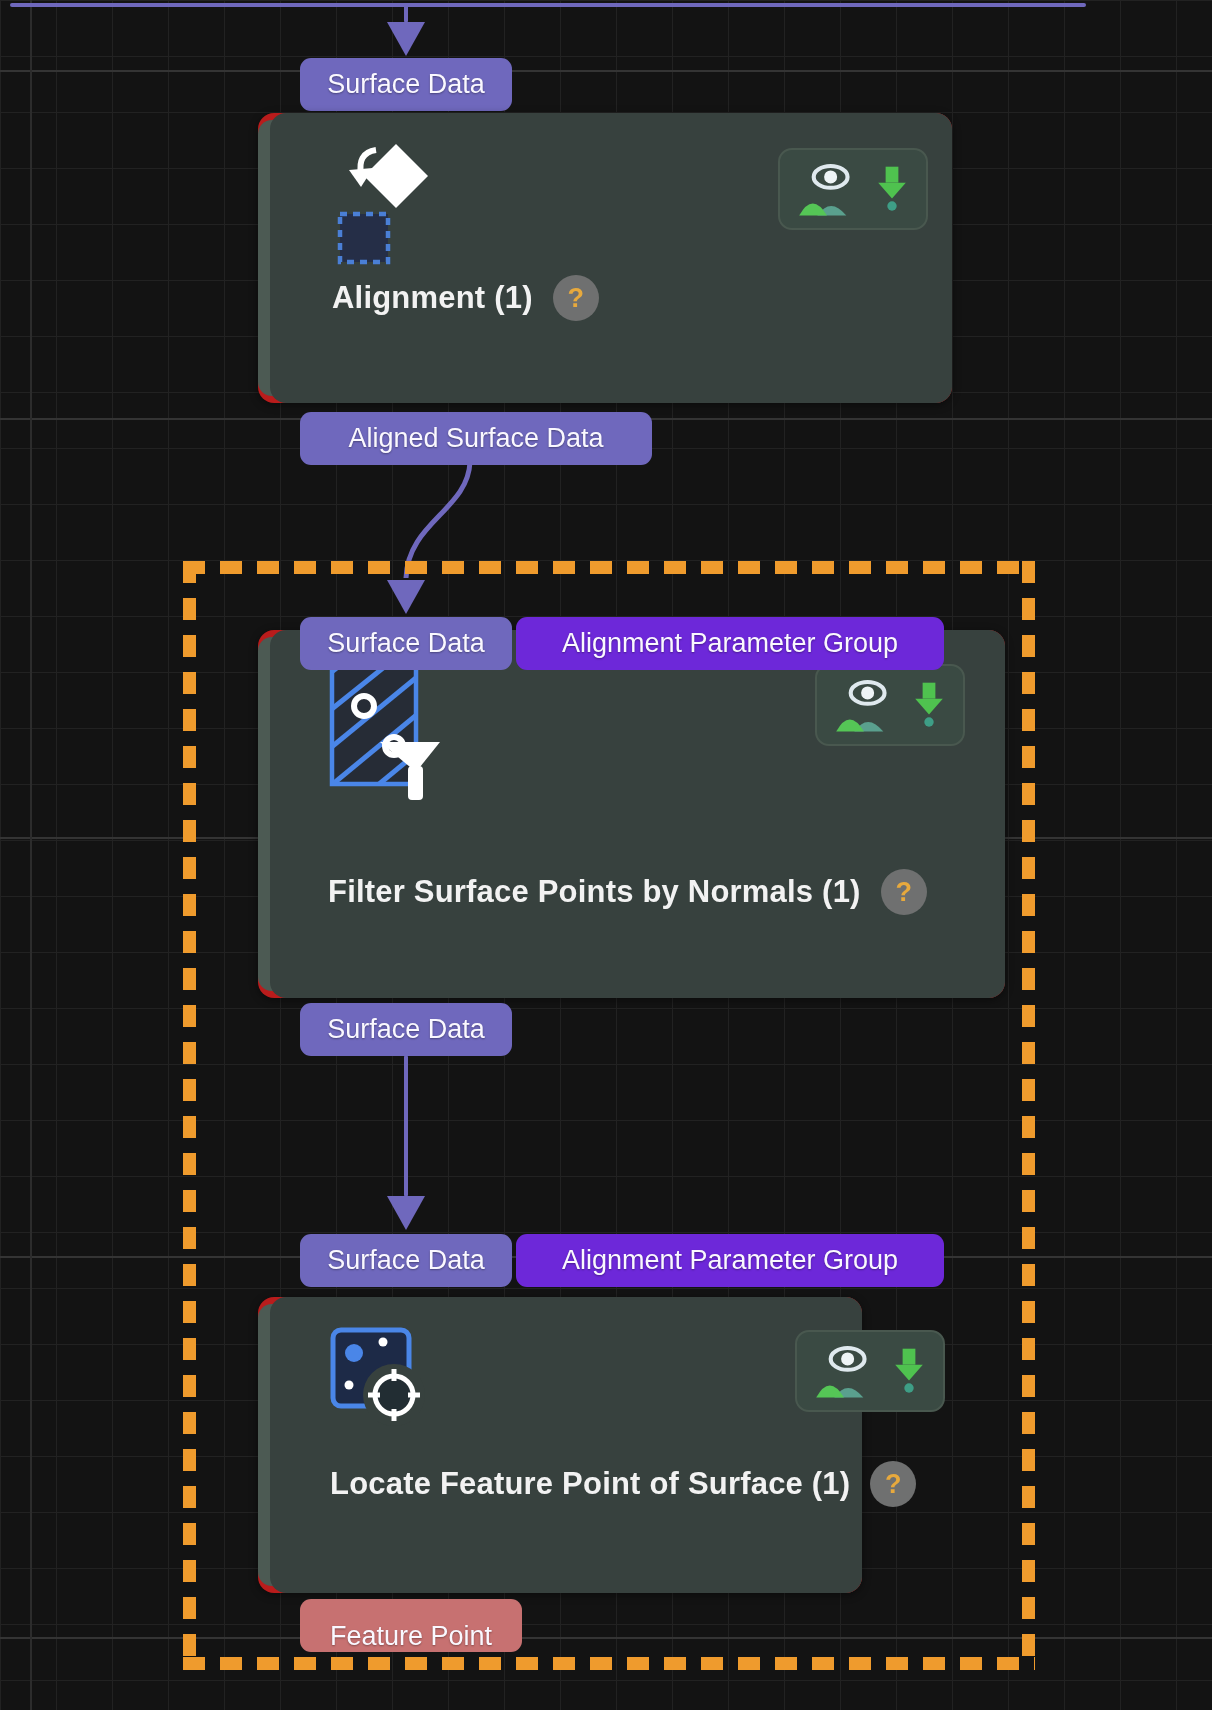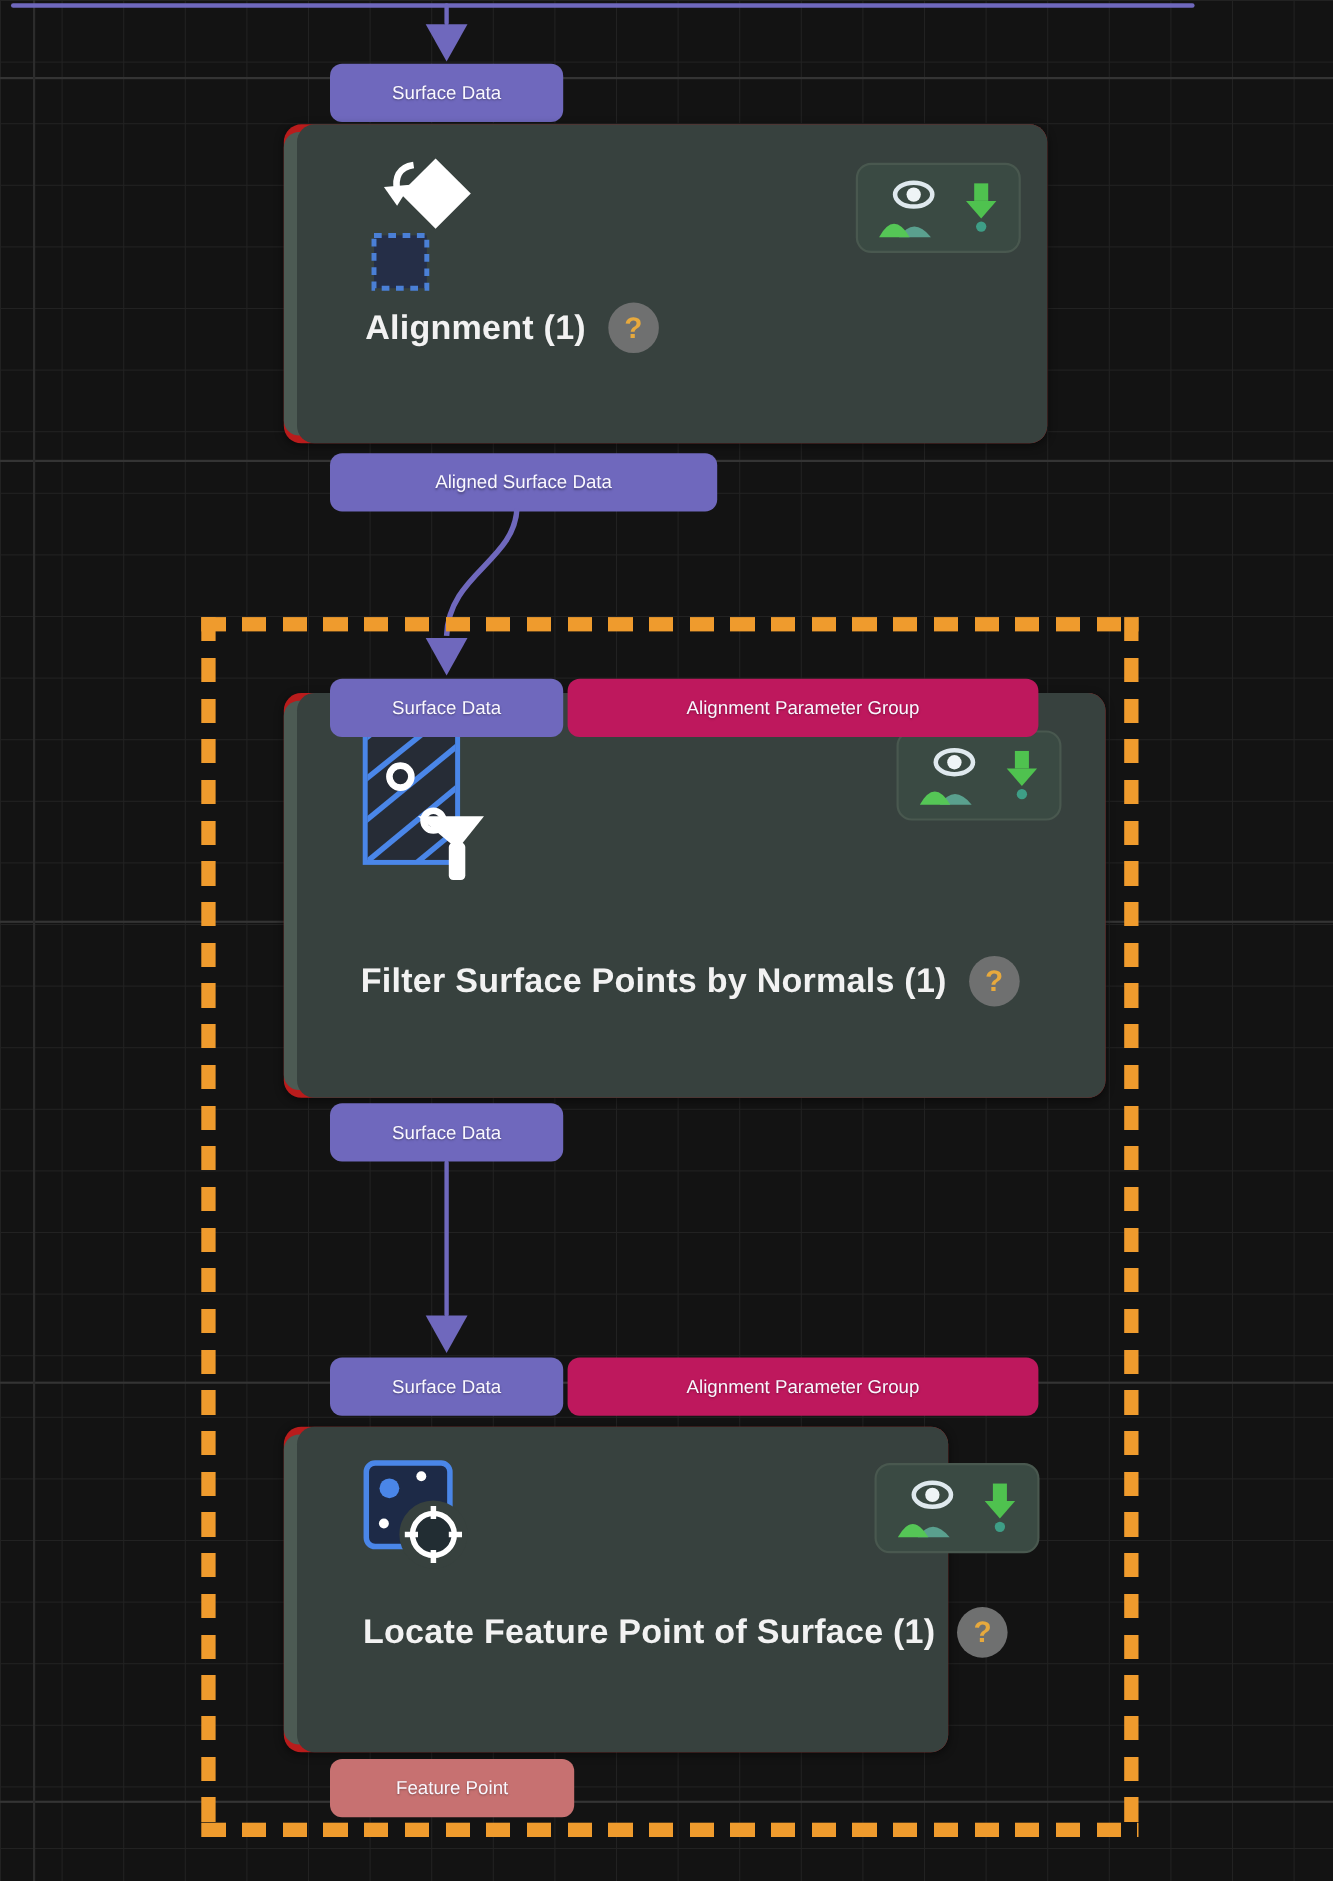--- a/index.html
+++ b/index.html
@@ -45,7 +45,7 @@
   .port {
     position:absolute; height:53px; border-radius:11px;
     display:flex; align-items:center; justify-content:center;
-    font-size:17px; color:#faf8ff; white-space:nowrap;
+    font-size:27px; color:#faf8ff; white-space:nowrap;
     text-shadow:0 1px 2px rgba(0,0,0,.35);
   }
   .port.purple { background:#6f68bd; }

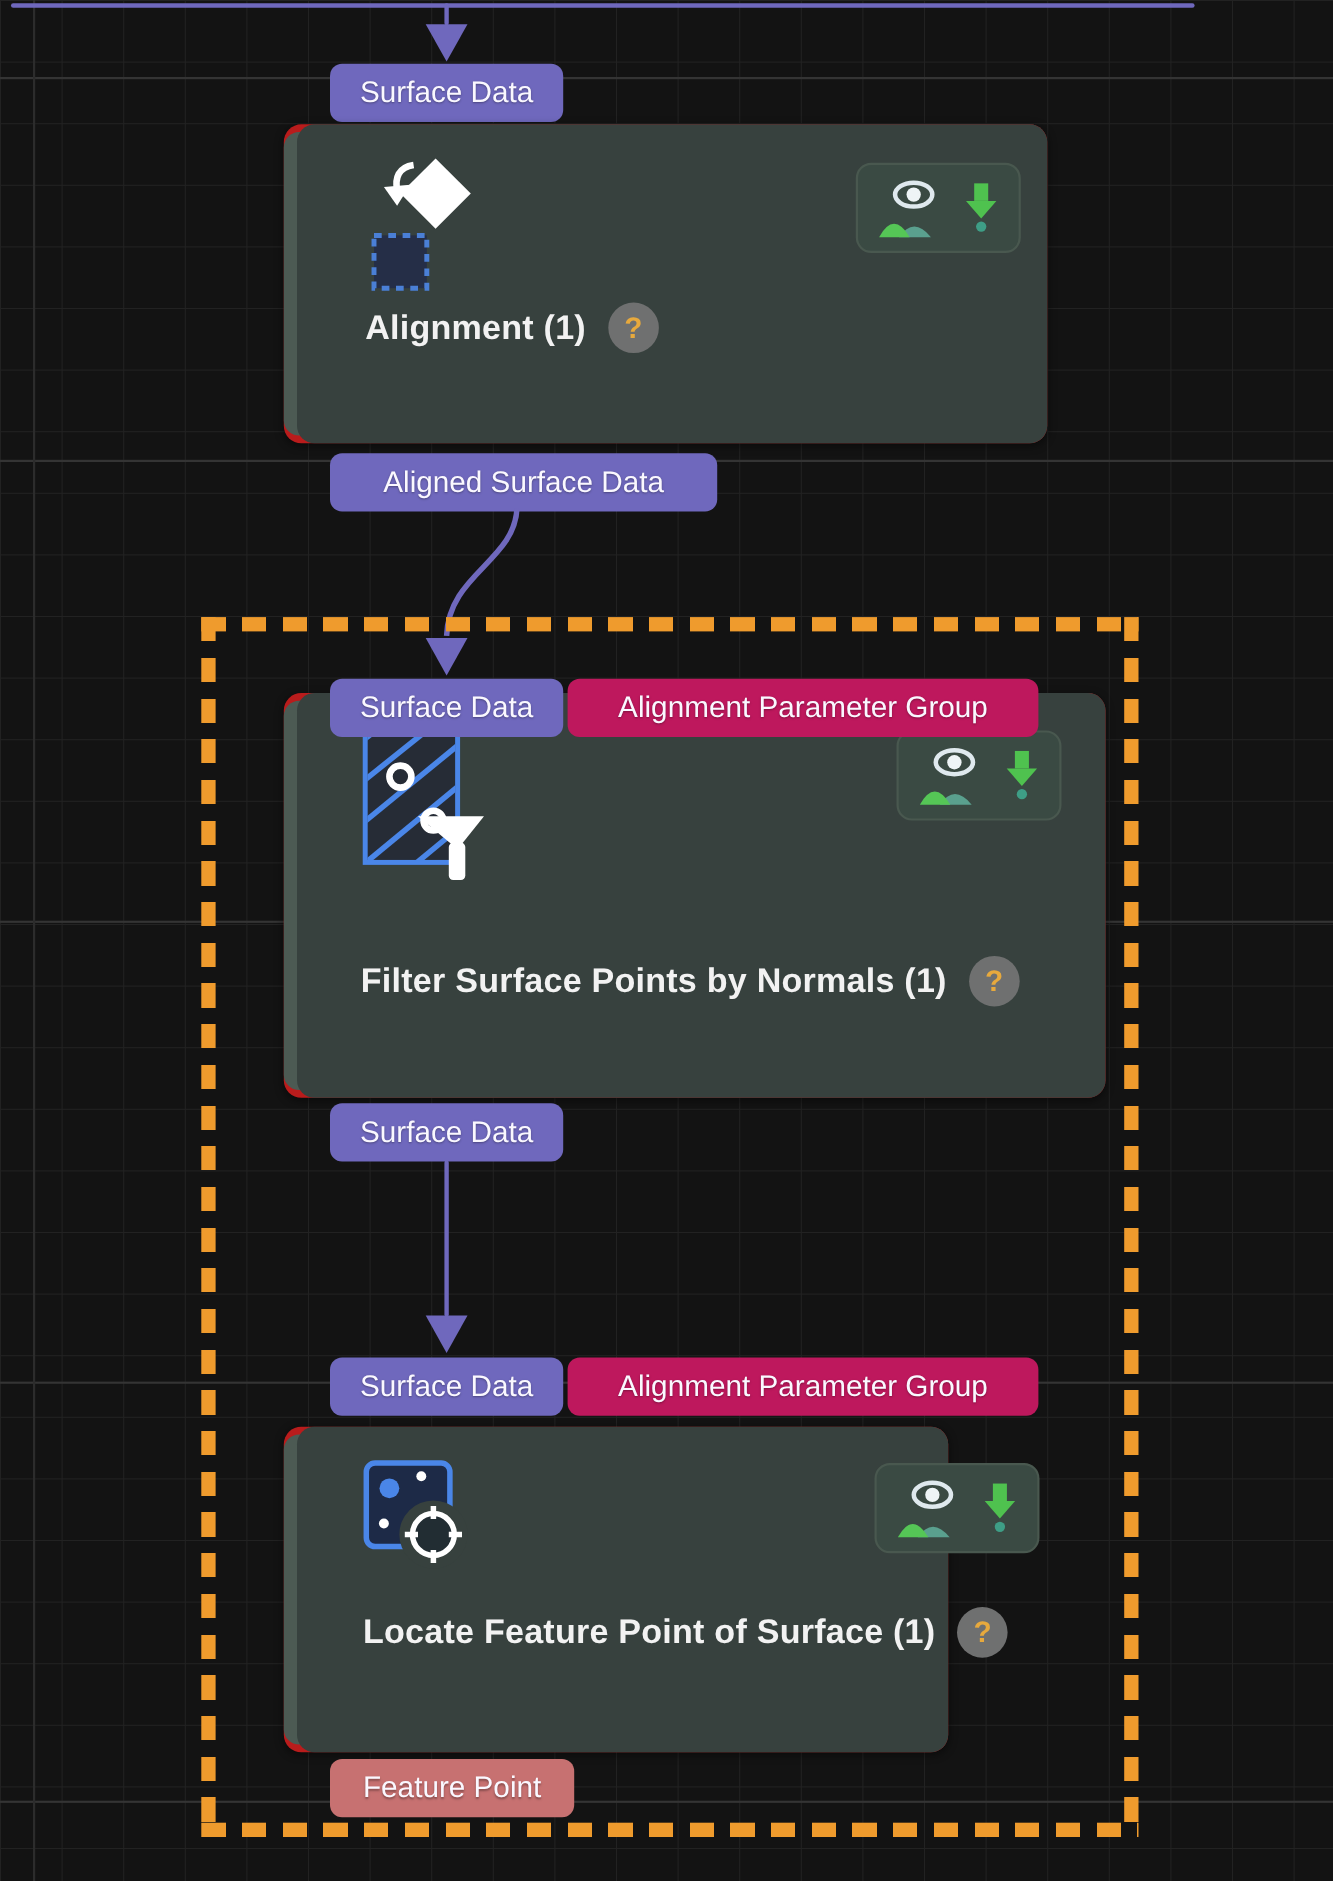--- a/index.html
+++ b/index.html
@@ -49,7 +49,7 @@
     text-shadow:0 1px 2px rgba(0,0,0,.35);
   }
   .port.purple { background:#6f68bd; }
-  .port.blue   { background:#be185d;text-align:right; }
+  .port.blue   { background:#6d28d9;text-align:right; }
   .port.red    { background:#c77171; }
   
   .node {

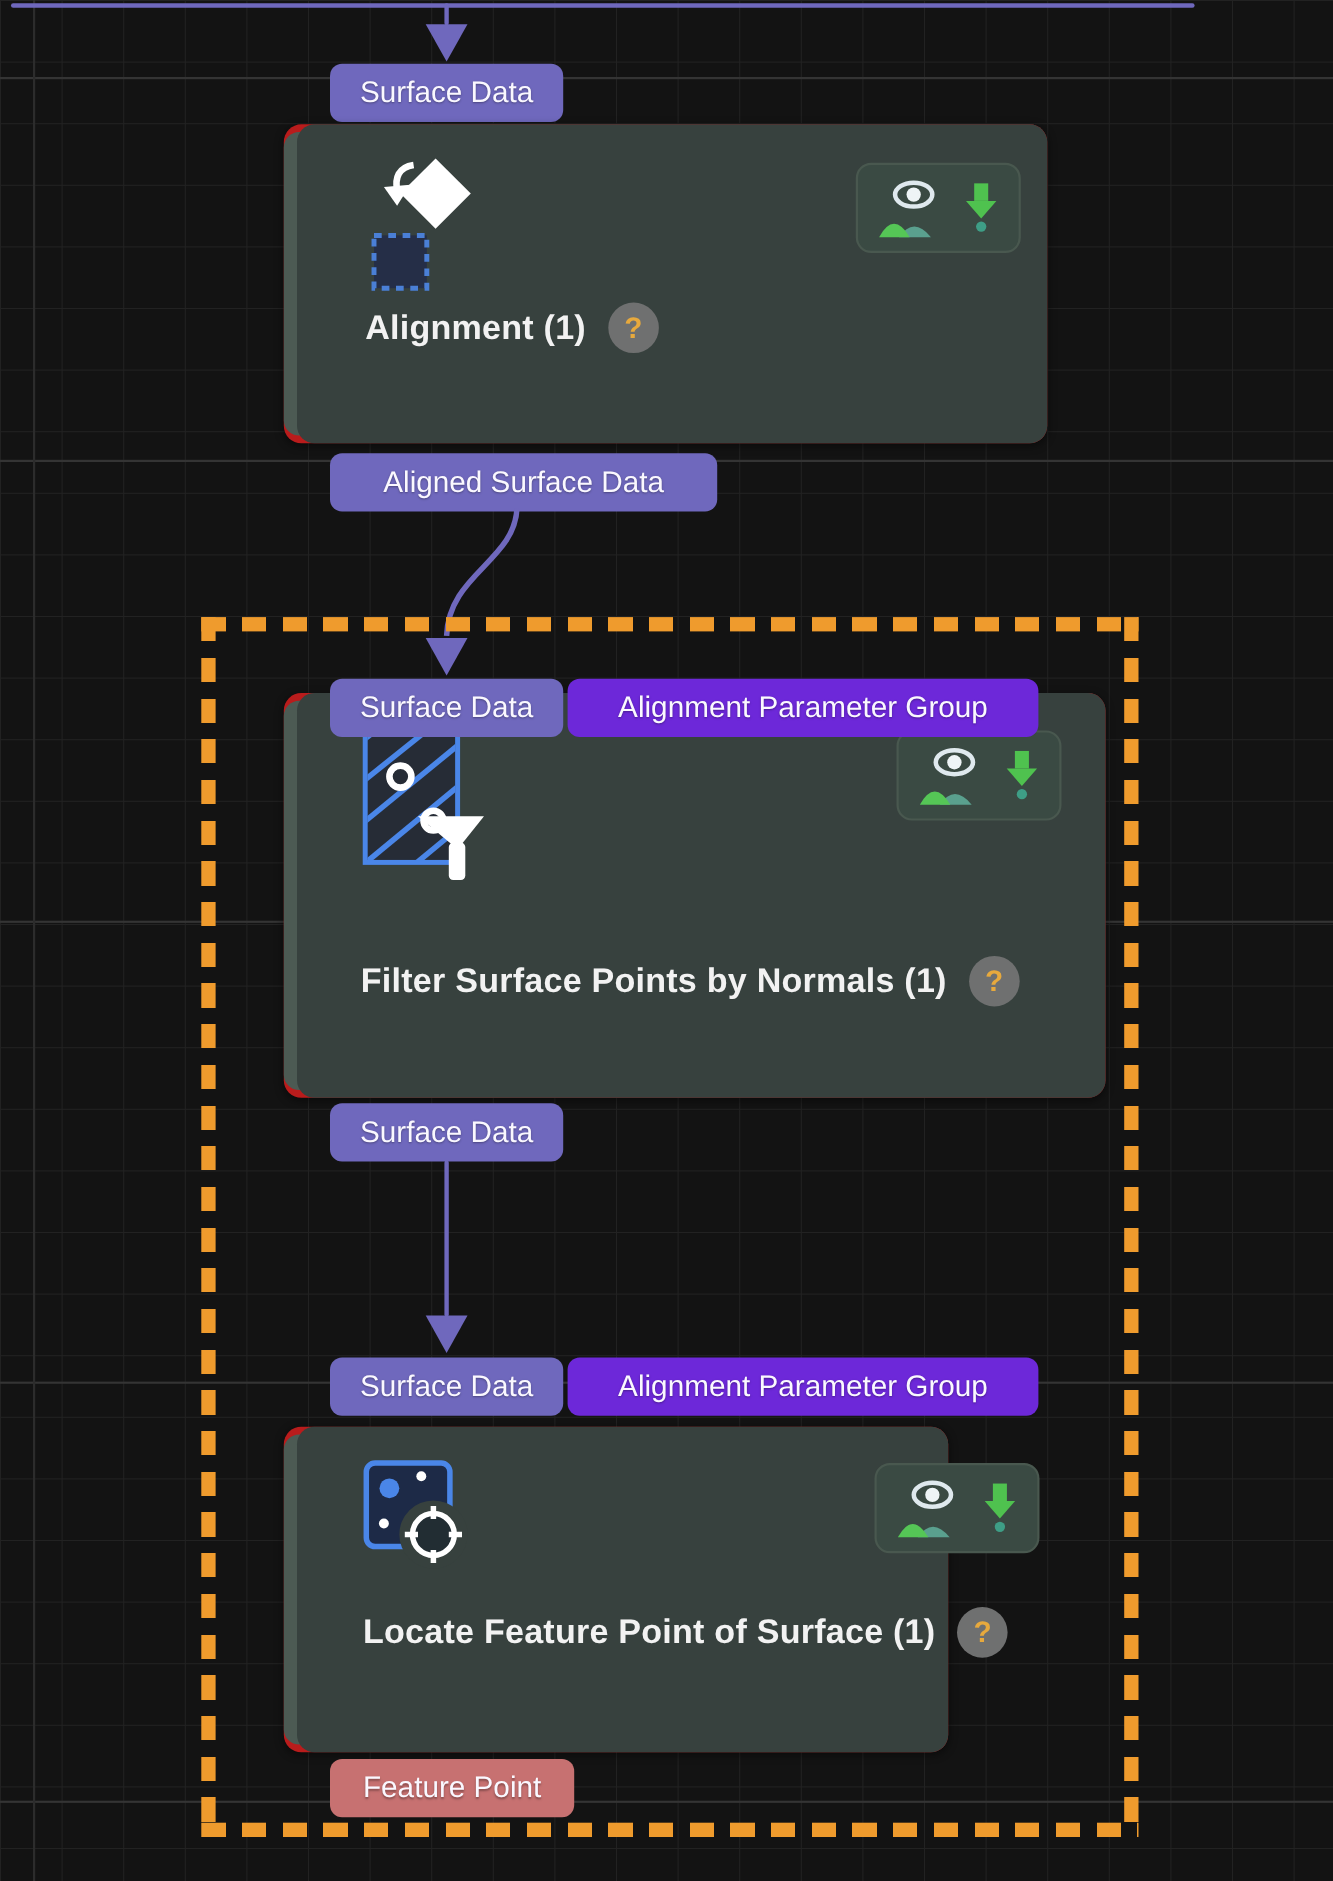--- a/index.html
+++ b/index.html
@@ -255,7 +255,7 @@
   <span>Alignment Parameter Group</span>
 </div>
 
-<div class="port red" style="left:300px; top:1599px; width:222px;">
+<div class="port red" style="left:300px; top:1599px; width:222px;align-items:flex-end;">
   <span>Feature Point</span>
 </div>
 

